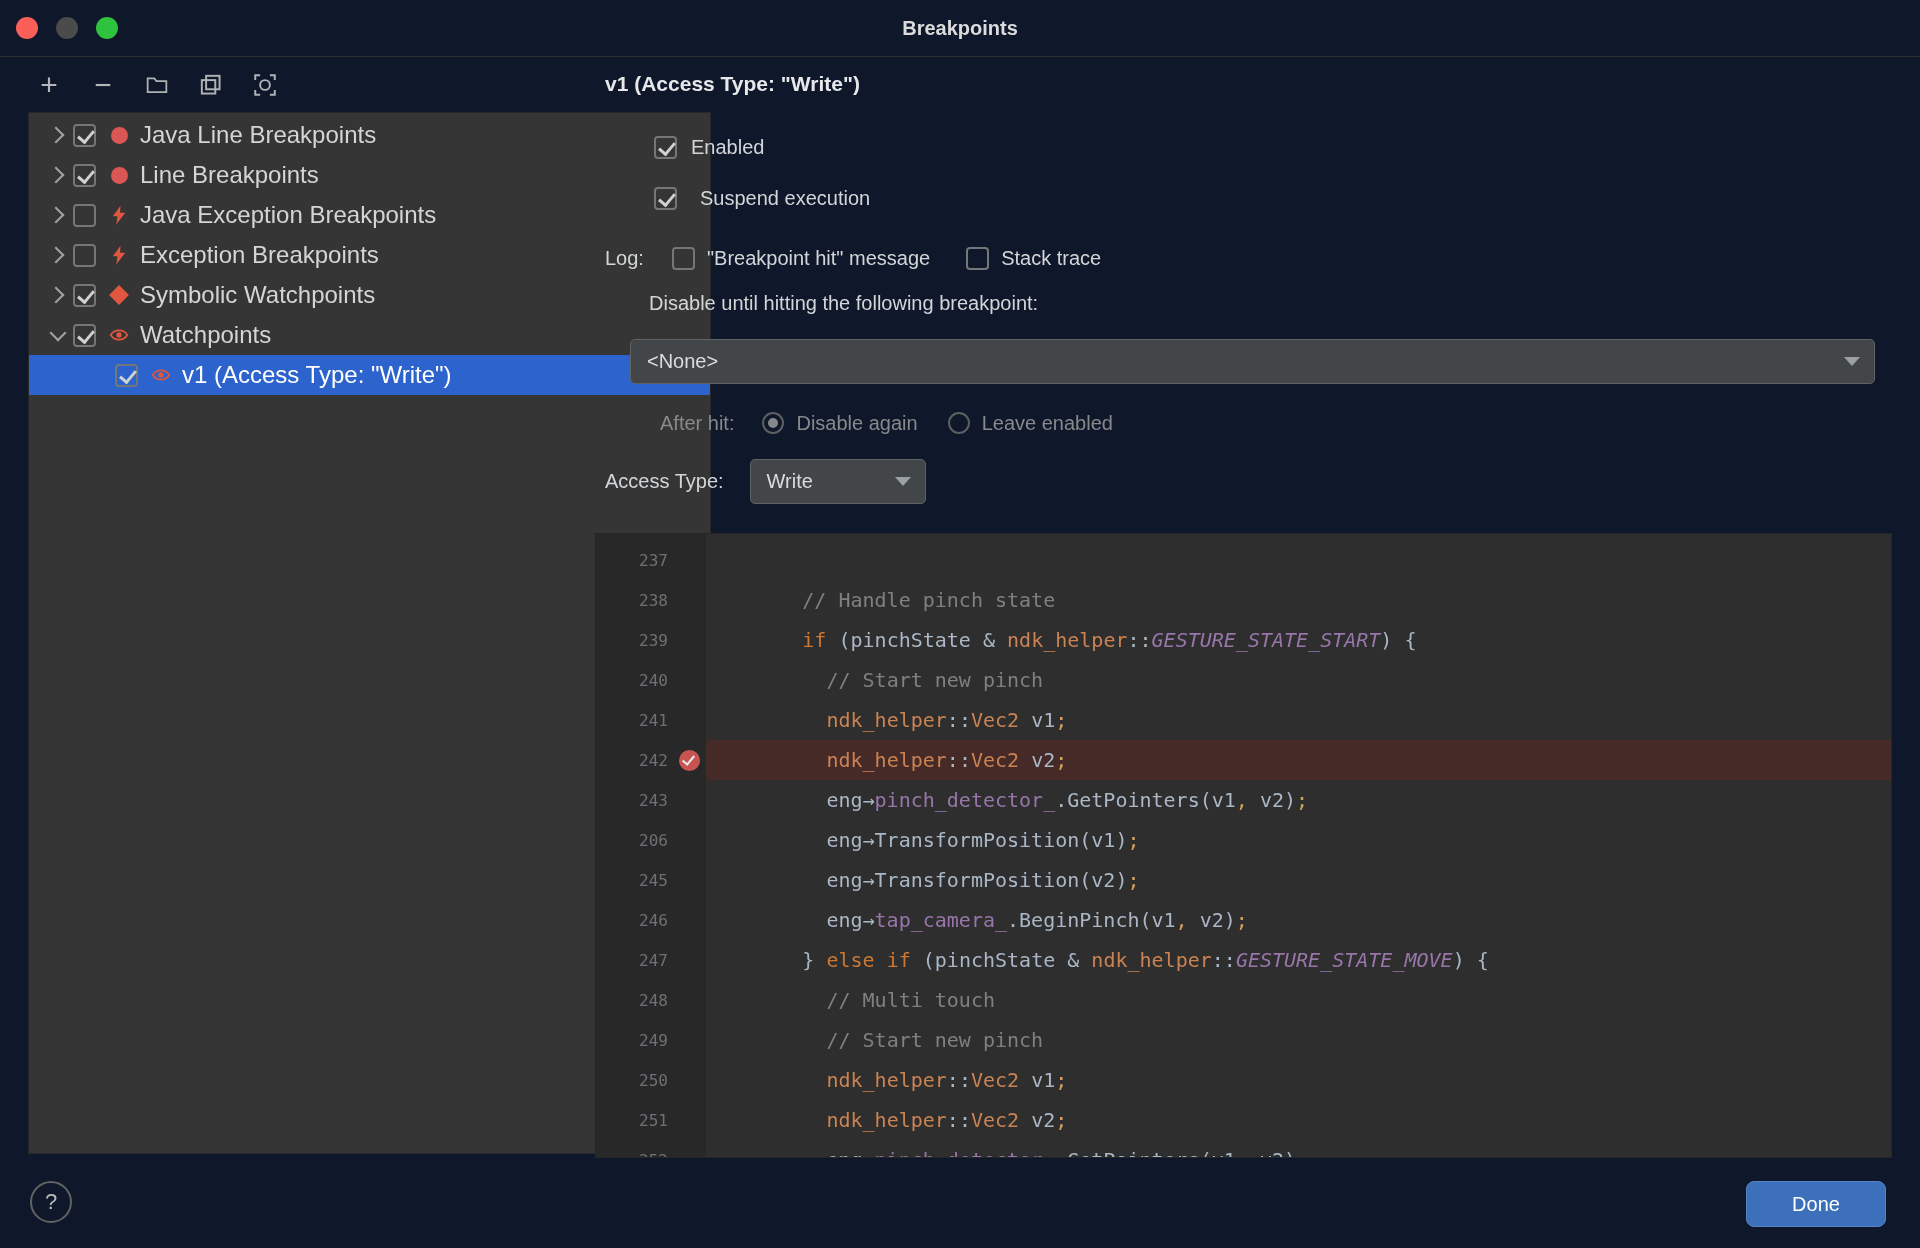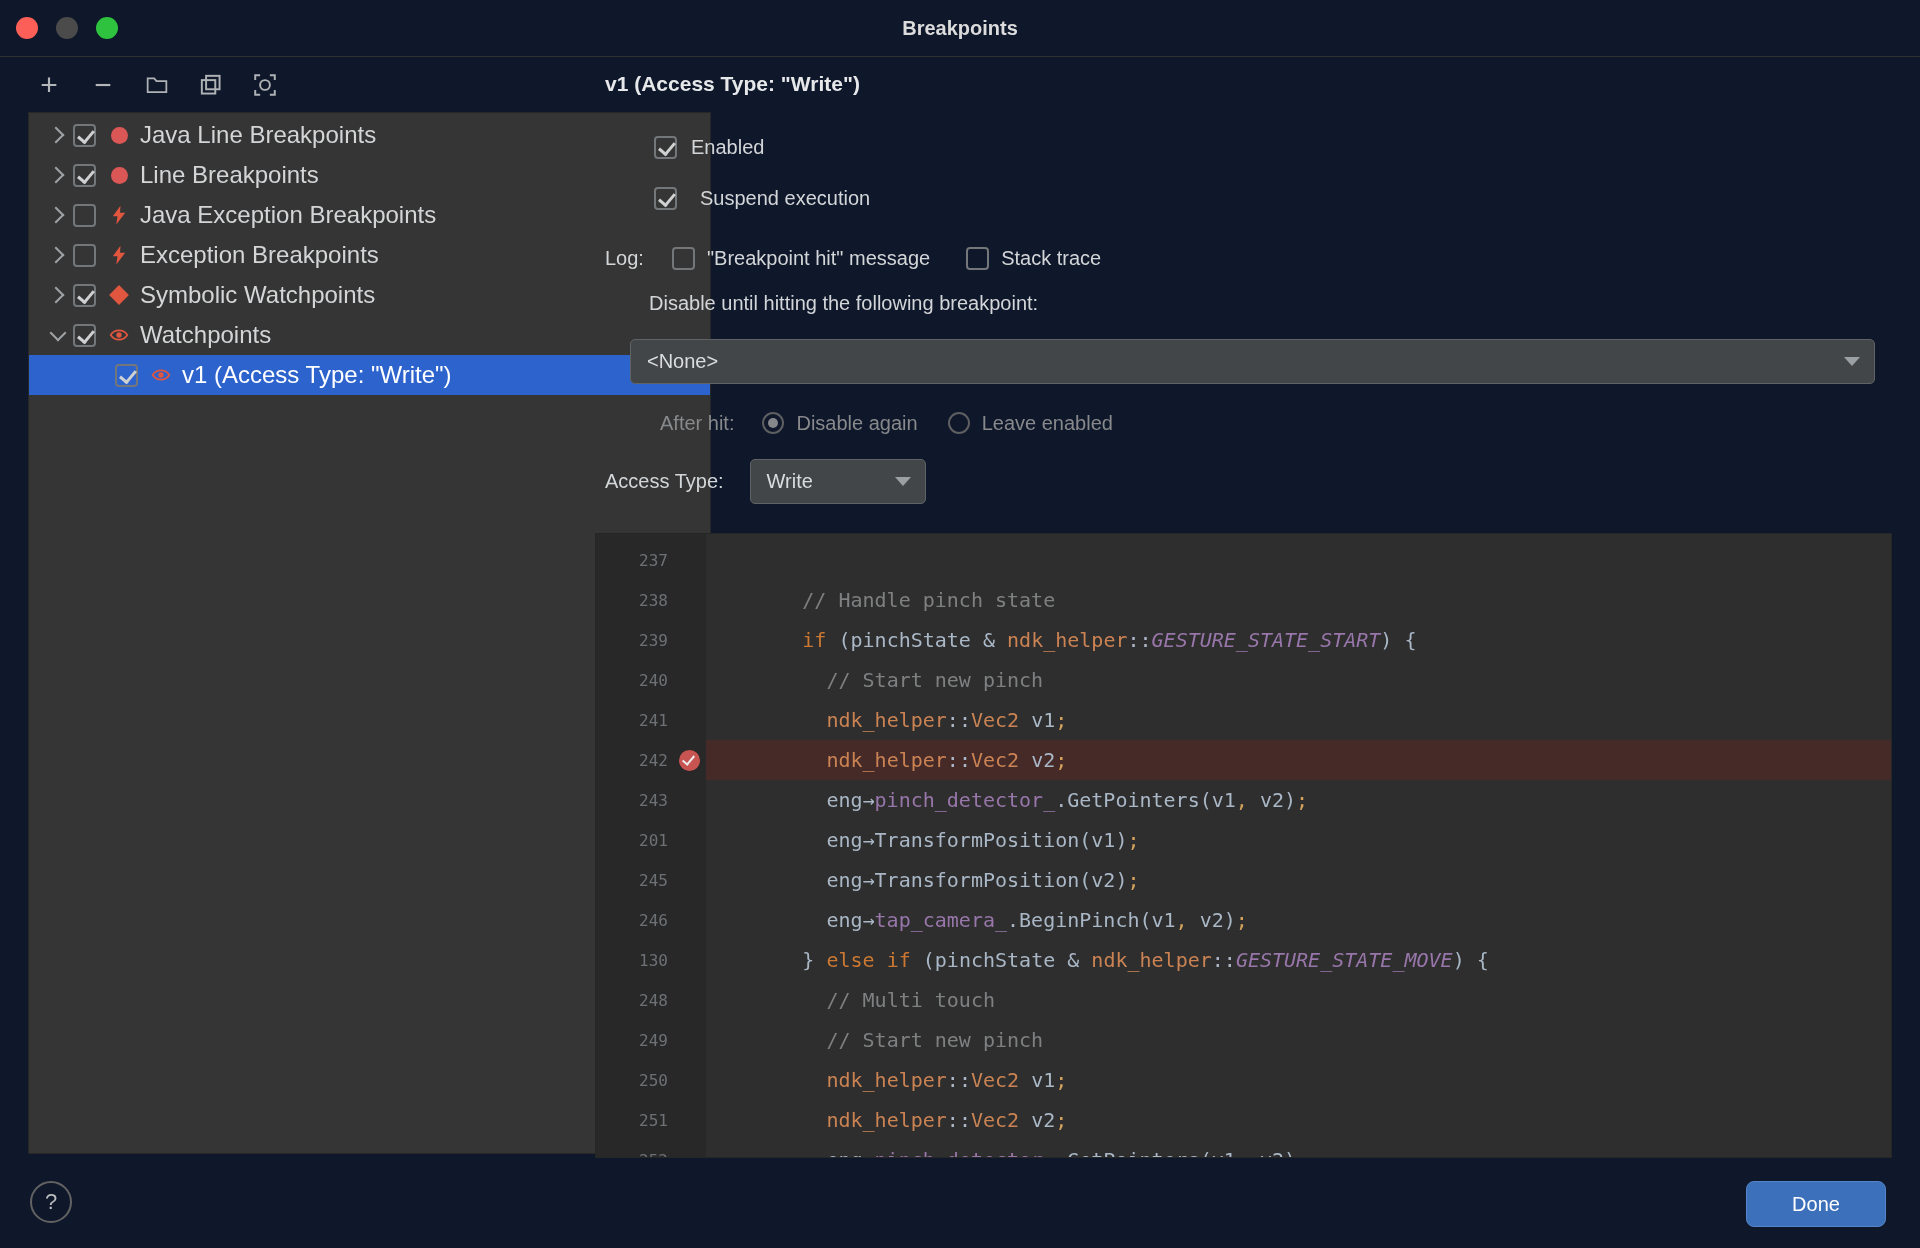--- a/index.html
+++ b/index.html
@@ -304,7 +304,7 @@
       </div>
       <div class="code-line">
         <span class="gutter">
-          <span class="lnum">201</span>
+          <span class="lnum">206</span>
           <span class="bp-slot"></span>
         </span>
         <span class="code-text"><span class="tk-p">          eng→TransformPosition(v1)</span><span class="tk-s">;</span></span>

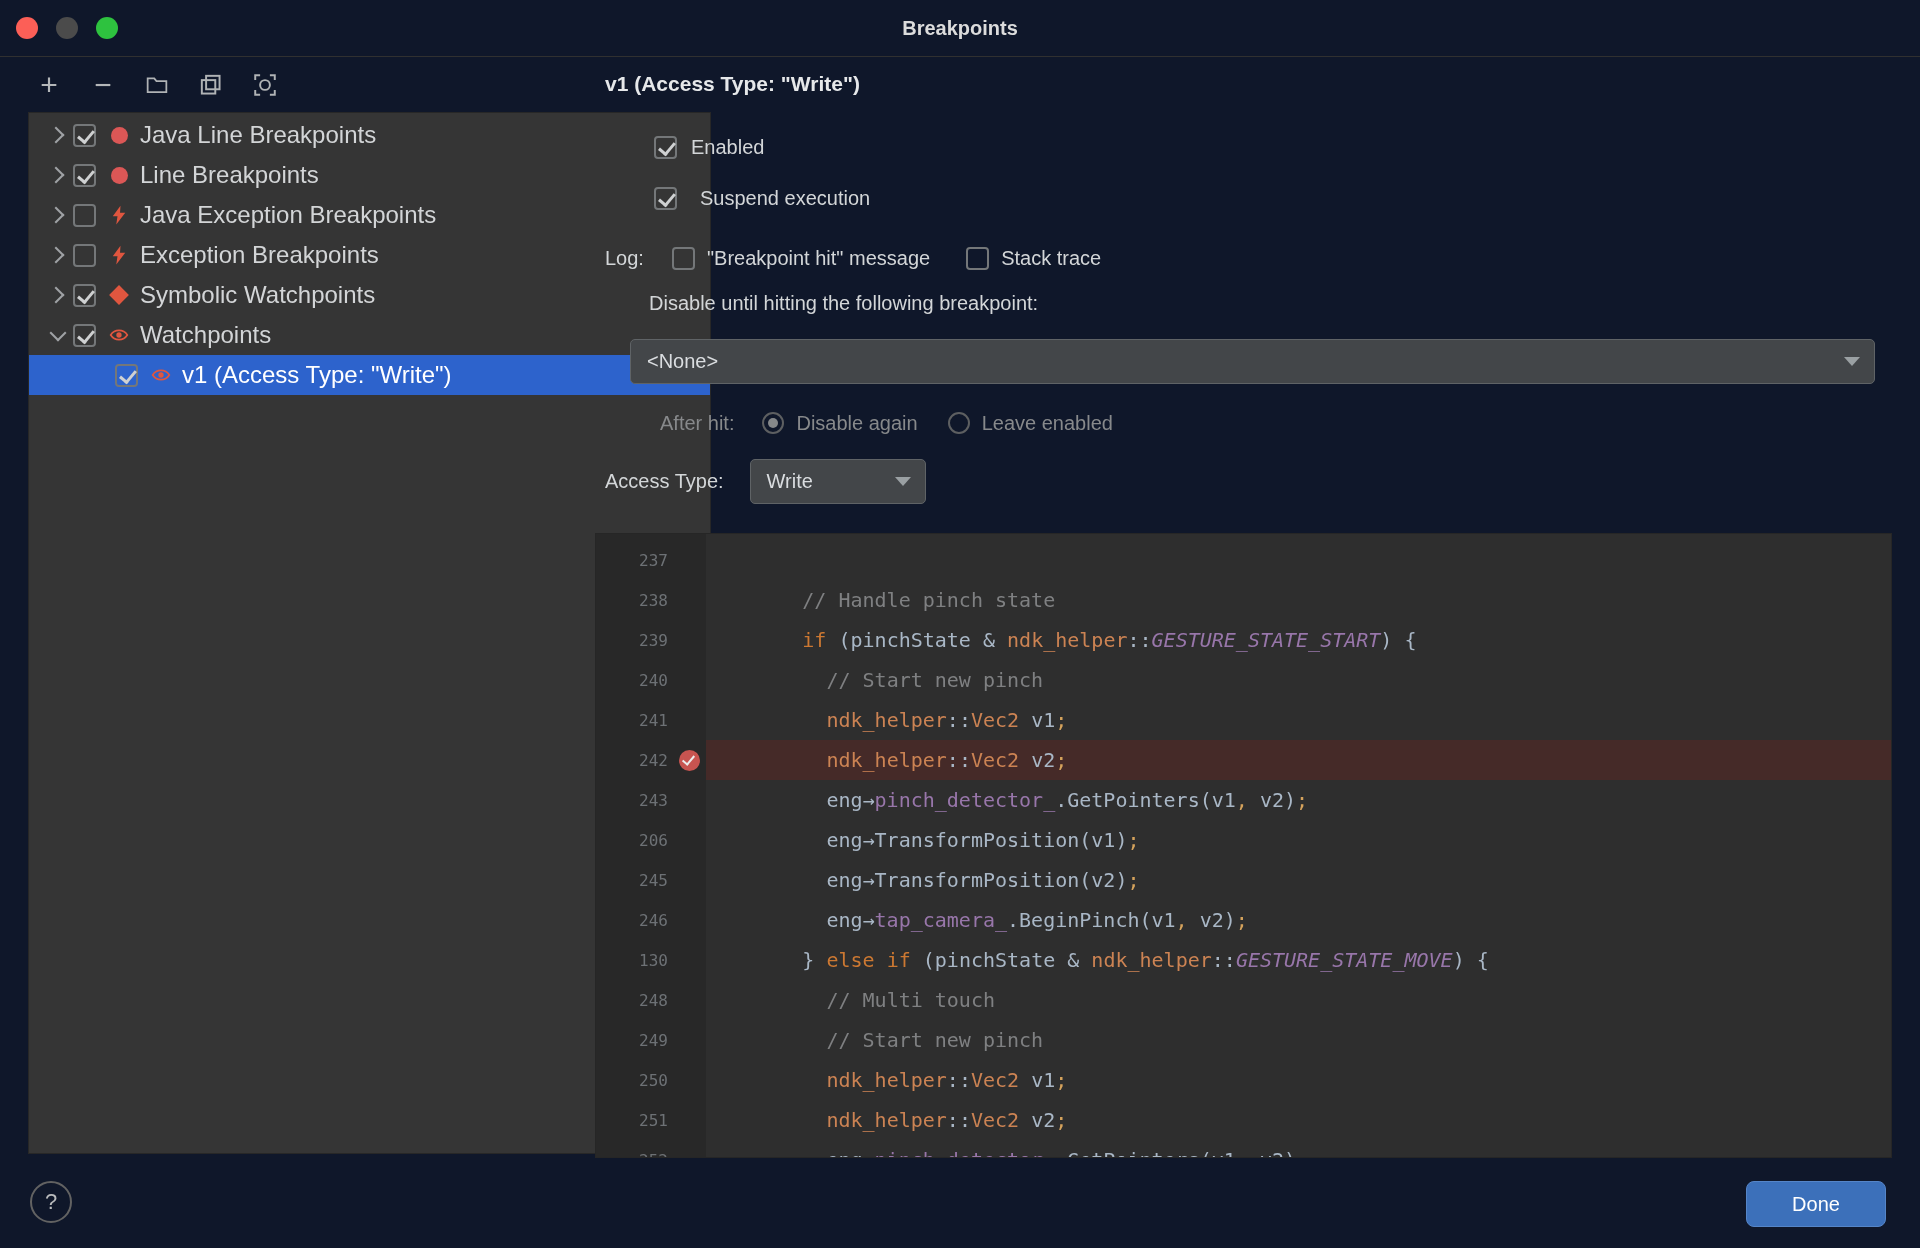--- a/index.html
+++ b/index.html
@@ -325,7 +325,7 @@
       </div>
       <div class="code-line">
         <span class="gutter">
-          <span class="lnum">130</span>
+          <span class="lnum">247</span>
           <span class="bp-slot"></span>
         </span>
         <span class="code-text"><span class="tk-p">        } </span><span class="tk-k">else</span><span class="tk-p"> </span><span class="tk-k">if</span><span class="tk-p"> (pinchState &amp; </span><span class="tk-t">ndk_helper</span><span class="tk-p">::</span><span class="tk-c">GESTURE_STATE_MOVE</span><span class="tk-p">) {</span></span>

